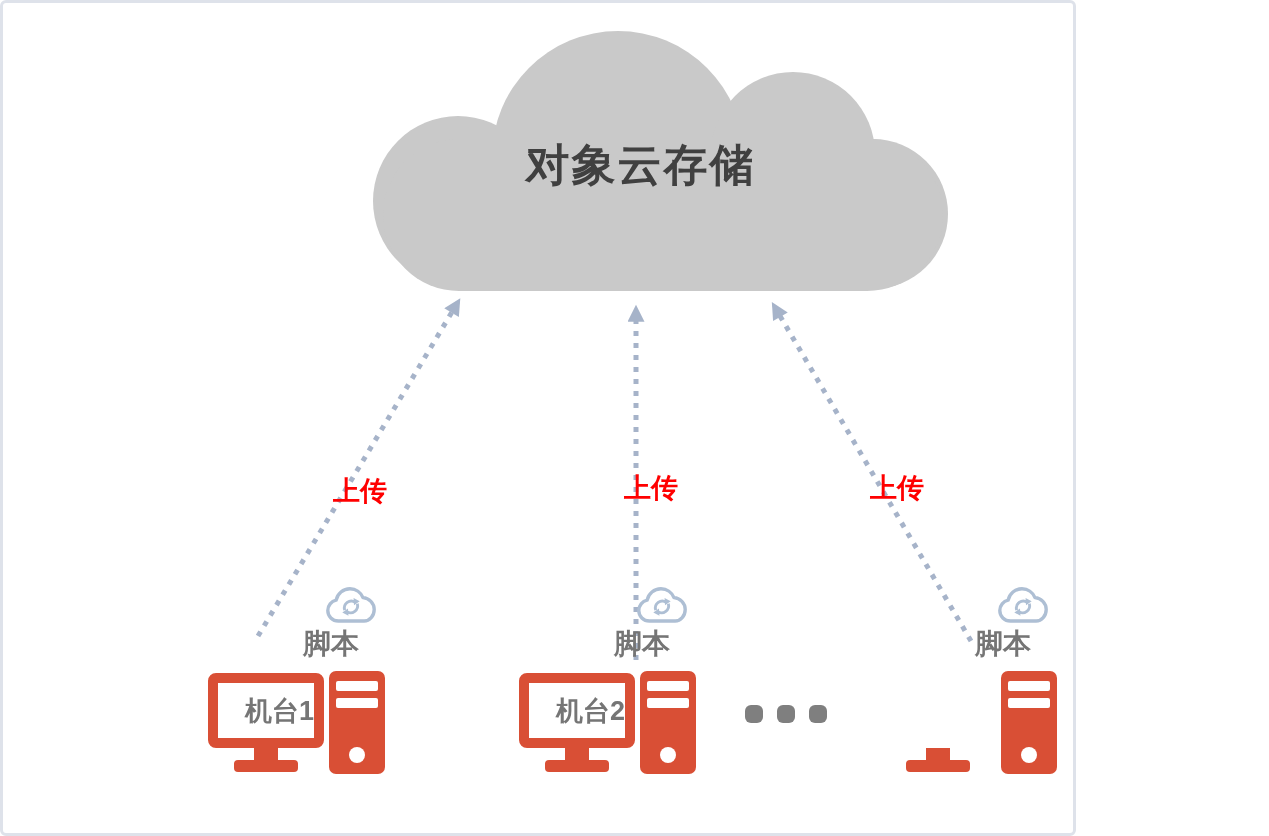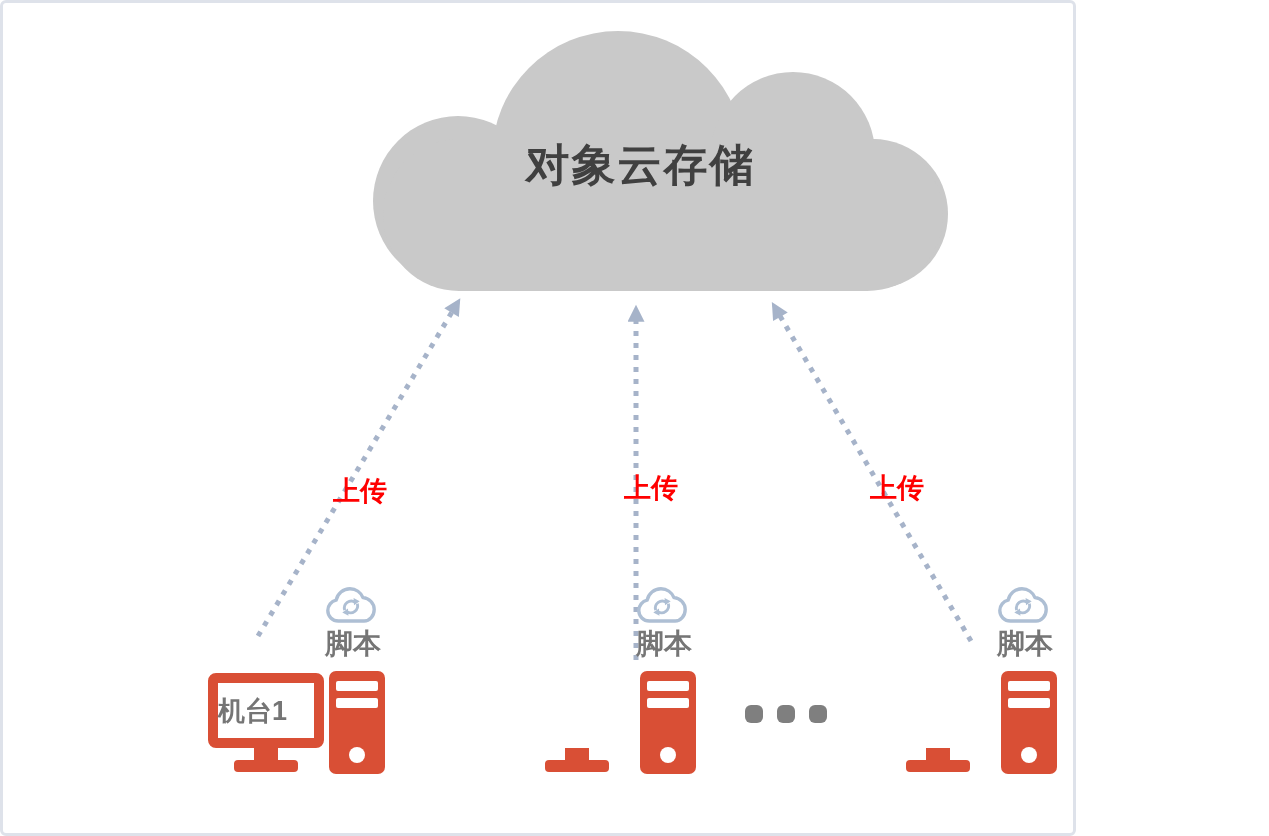--- a/index.html
+++ b/index.html
@@ -29,7 +29,7 @@
   .sync-arc{fill:none;stroke:var(--script-icon-blue,#AEBFD4);stroke-width:3.4;}
   .sync-head{fill:var(--script-icon-blue,#AEBFD4);}
   .script-label{
-    position:absolute;left:95px;top:48px;width:100px;text-align:center;
+    position:absolute;left:95px;top:48px;width:100px;text-align:left;
     font-size:28px;font-weight:bold;color:var(--label-gray,#757575);line-height:30px;
   }
   .monitor{

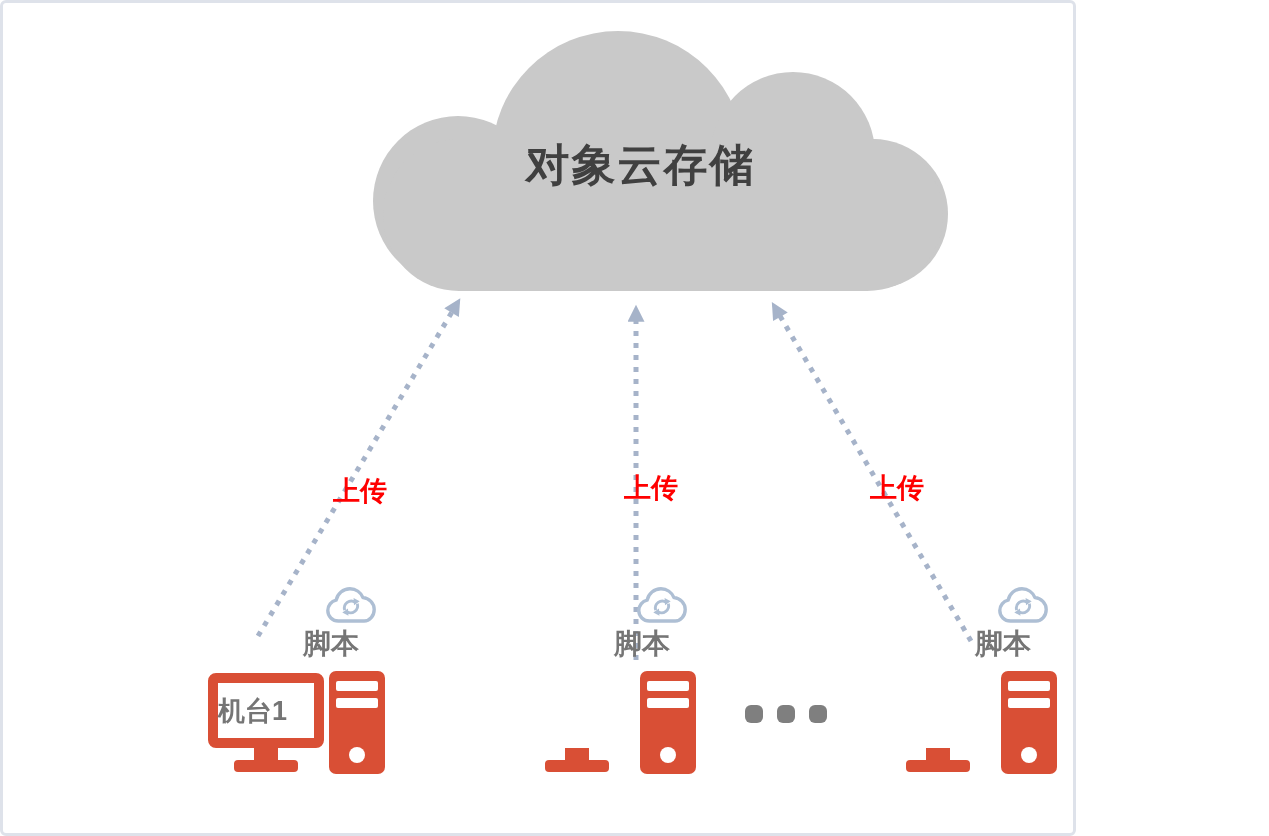--- a/index.html
+++ b/index.html
@@ -35,7 +35,7 @@
   .monitor{
     position:absolute;left:0;top:92px;width:116px;height:75px;box-sizing:border-box;
     border:10px solid var(--machine-red,#D94F35);border-radius:8px;background:#fff;
-    display:flex;align-items:center;justify-content:flex-start;
+    display:flex;align-items:center;justify-content:flex-end;
   }
   .machine-name{font-size:27px;font-weight:bold;color:var(--label-gray,#757575);white-space:nowrap;}
   .stand-neck{position:absolute;left:46px;top:167px;width:24px;height:12px;background:var(--machine-red,#D94F35);}

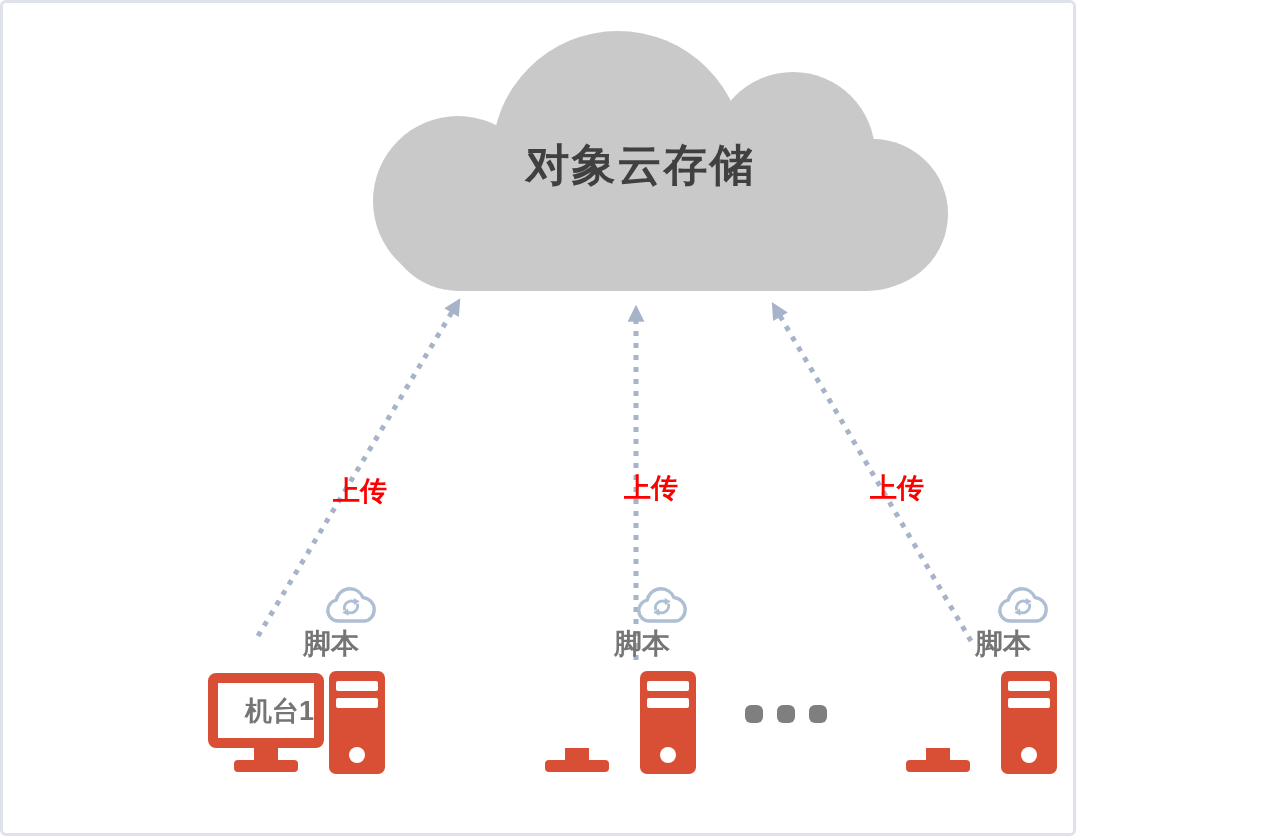--- a/index.html
+++ b/index.html
@@ -110,6 +110,9 @@
       <polygon class="sync-head" points="29,38.7 21.7,34.8 28.4,30.2"></polygon>
     </svg>
     <div class="script-label">脚本</div>
+    <div class="monitor">
+      <span class="machine-name">机台2</span>
+    </div>
     <div class="stand-neck"></div>
     <div class="stand-base"></div>
     <div class="tower">

